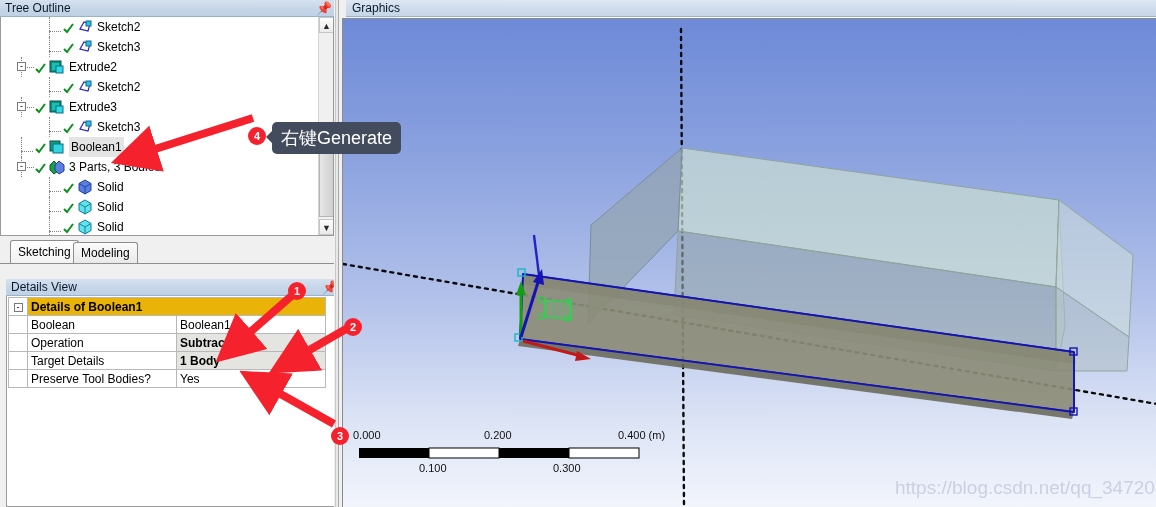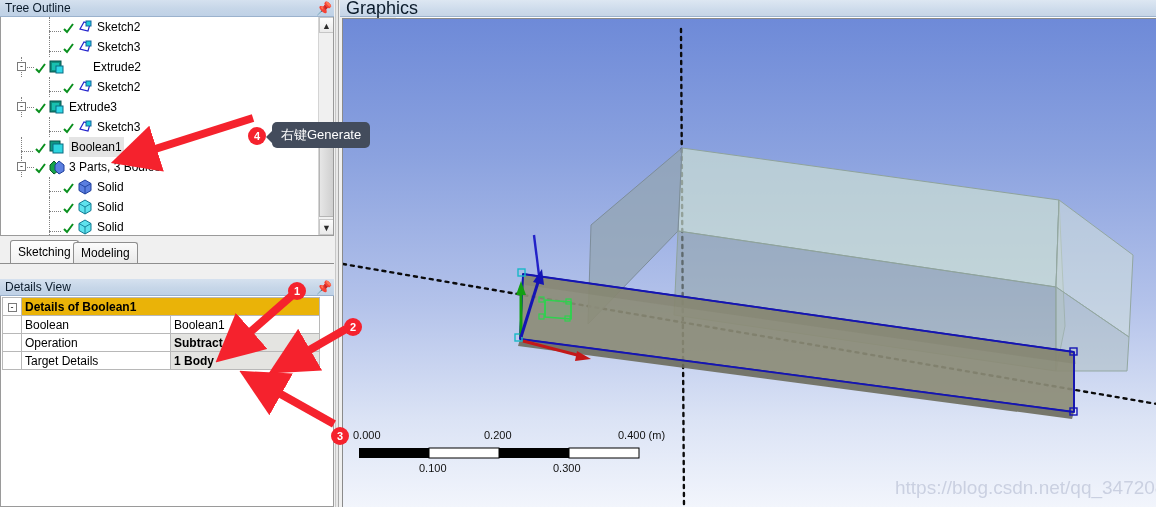--- a/index.html
+++ b/index.html
@@ -105,7 +105,7 @@
   #graphics-panel{position:absolute;left:340px;top:0;width:816px;height:507px;}
   #graphics-head{
     height:17px;line-height:17px;background:linear-gradient(to bottom,#dde7f2 0%,#cddbeb 60%,#c6d5e7 100%);
-    border-bottom:1px solid #9bb2cd;font-size:18px;padding-left:6px;box-sizing:border-box;color:#0a1a2a;
+    border-bottom:1px solid #9bb2cd;font-size:12px;padding-left:6px;box-sizing:border-box;color:#0a1a2a;margin-left:6px;
   }
   #gfx{
     position:absolute;left:2px;top:18px;width:926px;height:489px;

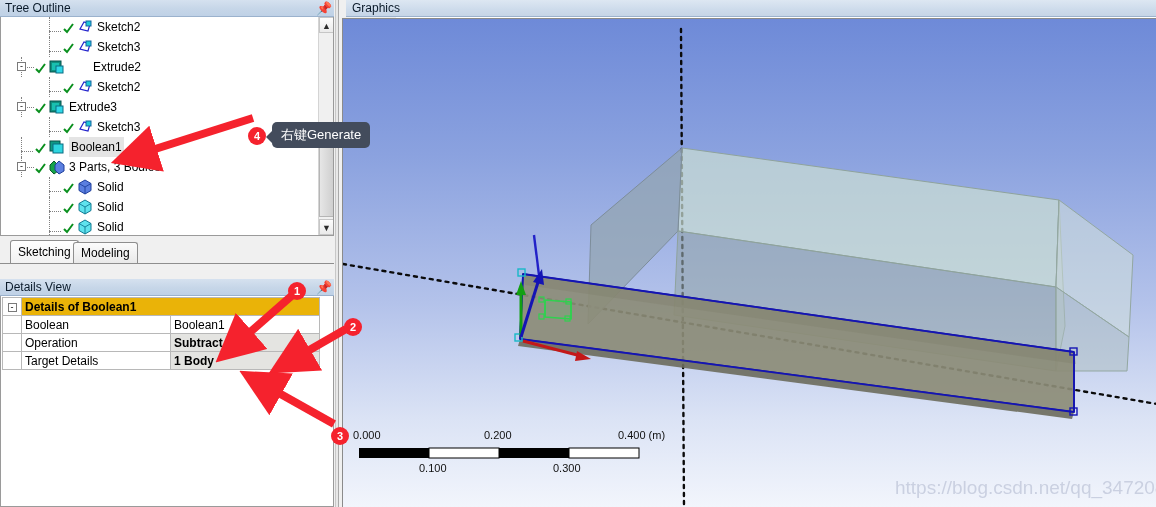--- a/index.html
+++ b/index.html
@@ -192,7 +192,7 @@
                 <rect x="3" y="4" width="7" height="7" fill="#18c0b0"></rect>
                 <rect x="7" y="7" width="7" height="7" fill="#2fd8e8" stroke="#0a6c82" stroke-width="1"></rect>
               </svg></div>
-            <div class="tlabel" style="left:68px;top:0;margin-left:24px;">Extrude2</div>
+            <div class="tlabel" style="left:68px;top:0;">Extrude2</div>
           </div>
           <div class="trow">
             <div class="guide" style="left:48px;top:0;height:20px;"></div>

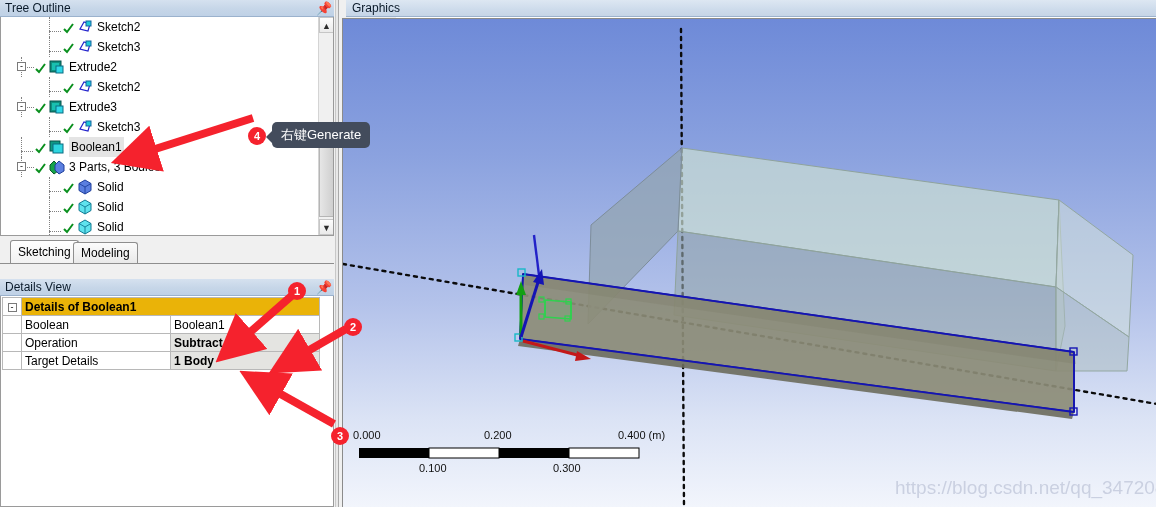--- a/index.html
+++ b/index.html
@@ -128,7 +128,7 @@
   }
   .tooltip{
     position:absolute;background:#434c5c;color:#fff;border-radius:5px;
-    padding:4px 9px;font-size:13px;white-space:nowrap;z-index:40;
+    padding:4px 9px;font-size:18px;white-space:nowrap;z-index:40;
     font-family:"Liberation Sans","DejaVu Sans",sans-serif;
   }
   .tooltip:before{

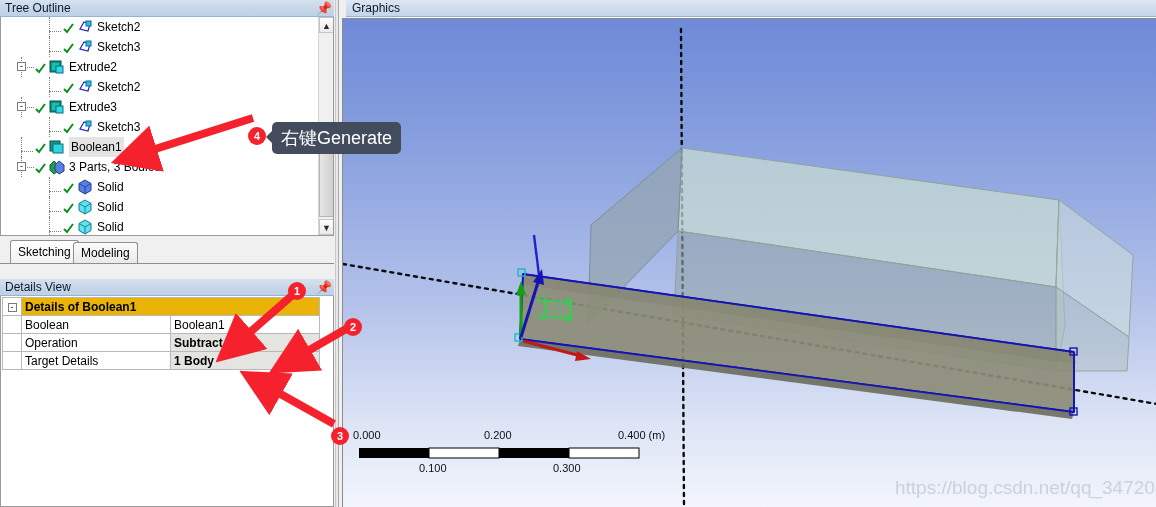--- a/index.html
+++ b/index.html
@@ -77,7 +77,7 @@
   #tabs-baseline{position:absolute;left:0;top:263px;width:334px;height:1px;background:#8e8e8e;}
 
   
-  #details-panel{position:absolute;left:0;top:279px;width:334px;height:228px;}
+  #details-panel{position:absolute;left:6px;top:279px;width:334px;height:228px;}
   #details-body{
     position:absolute;left:0;top:17px;width:334px;height:211px;
     background:#ffffff;border:1px solid #9a9a9a;border-top:none;box-sizing:border-box;

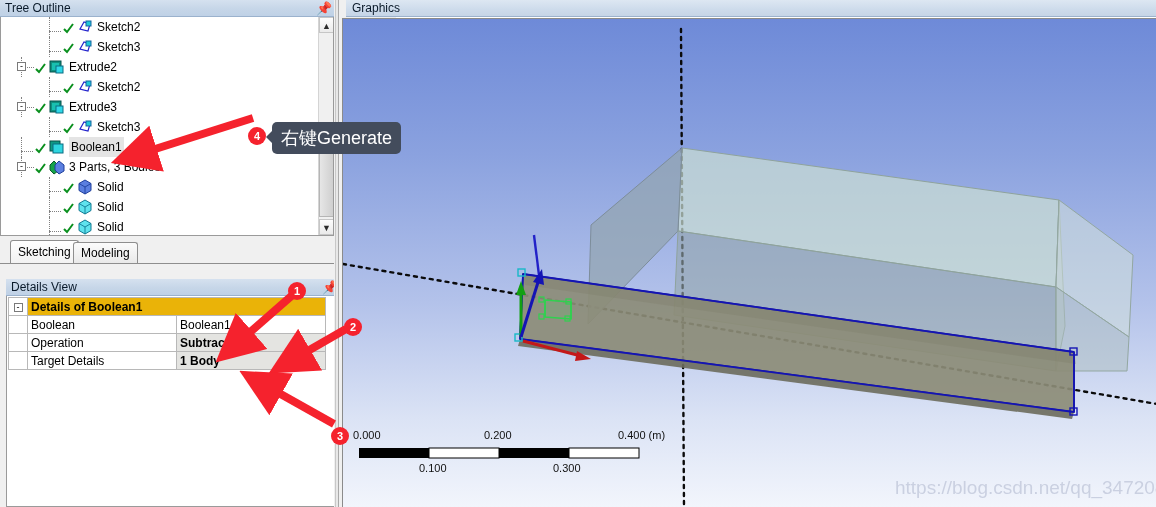--- a/index.html
+++ b/index.html
@@ -355,6 +355,11 @@
               <td class="dv-name">Target Details</td>
               <td class="dv-val gray">1 Body</td>
             </tr>
+            <tr>
+              <td class="dv-exp"></td>
+              <td class="dv-name">Preserve Tool Bodies?</td>
+              <td class="dv-val">Yes</td>
+            </tr>
           </tbody>
       </table>
     </div>

